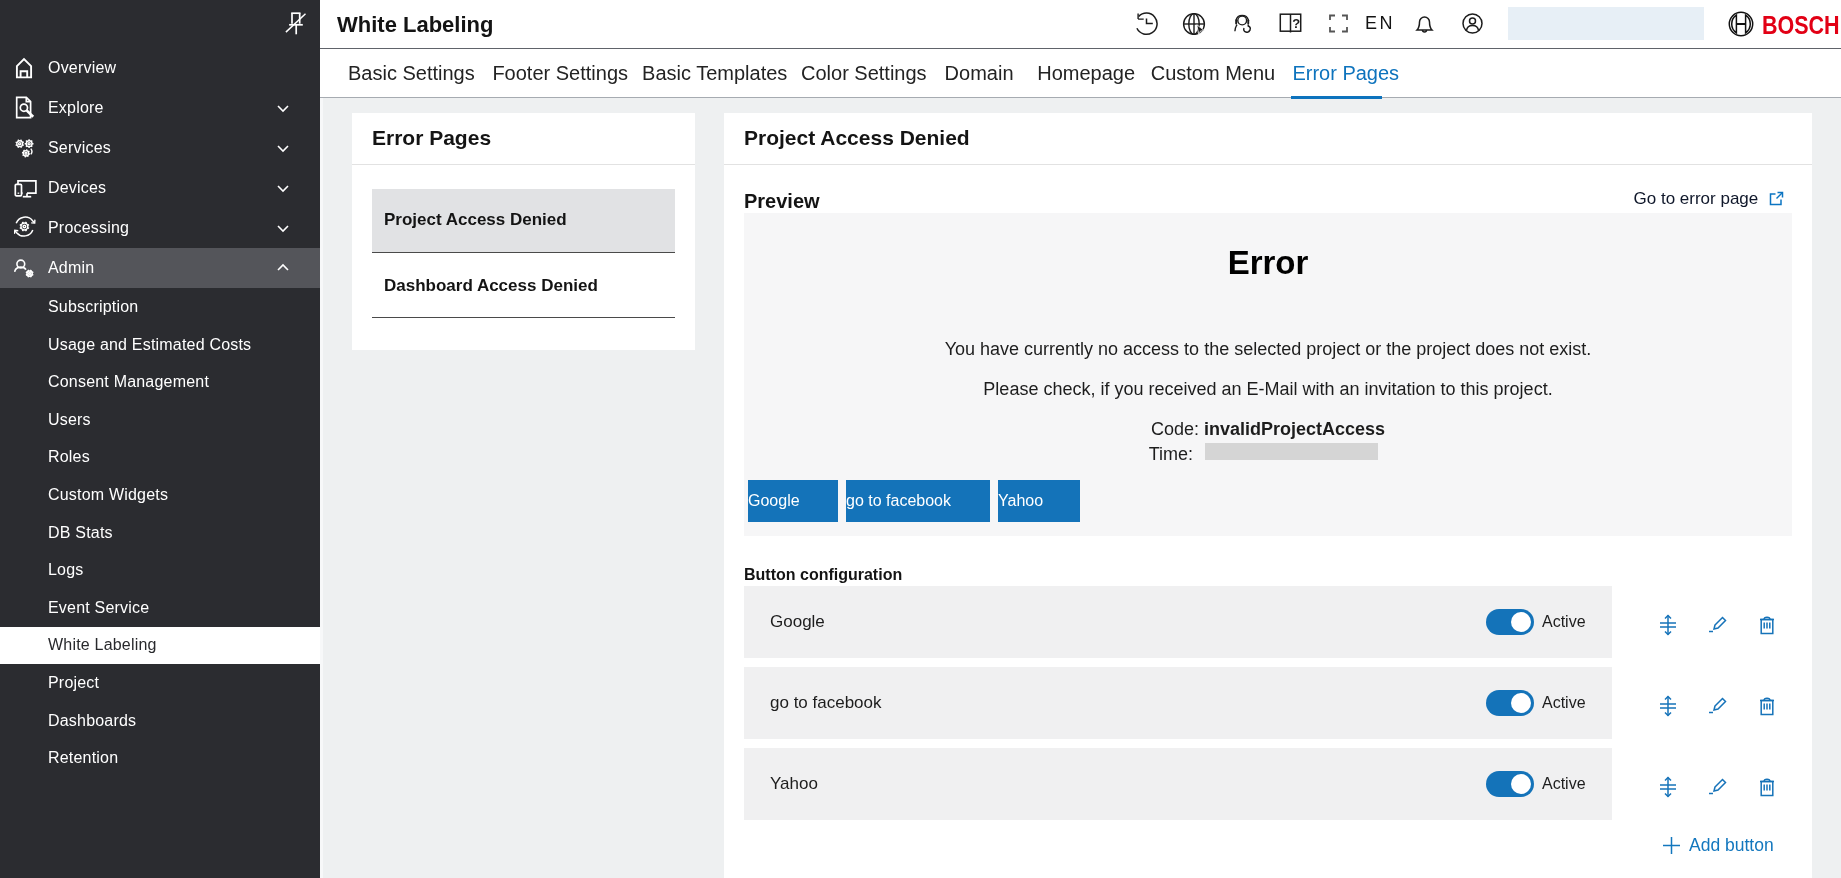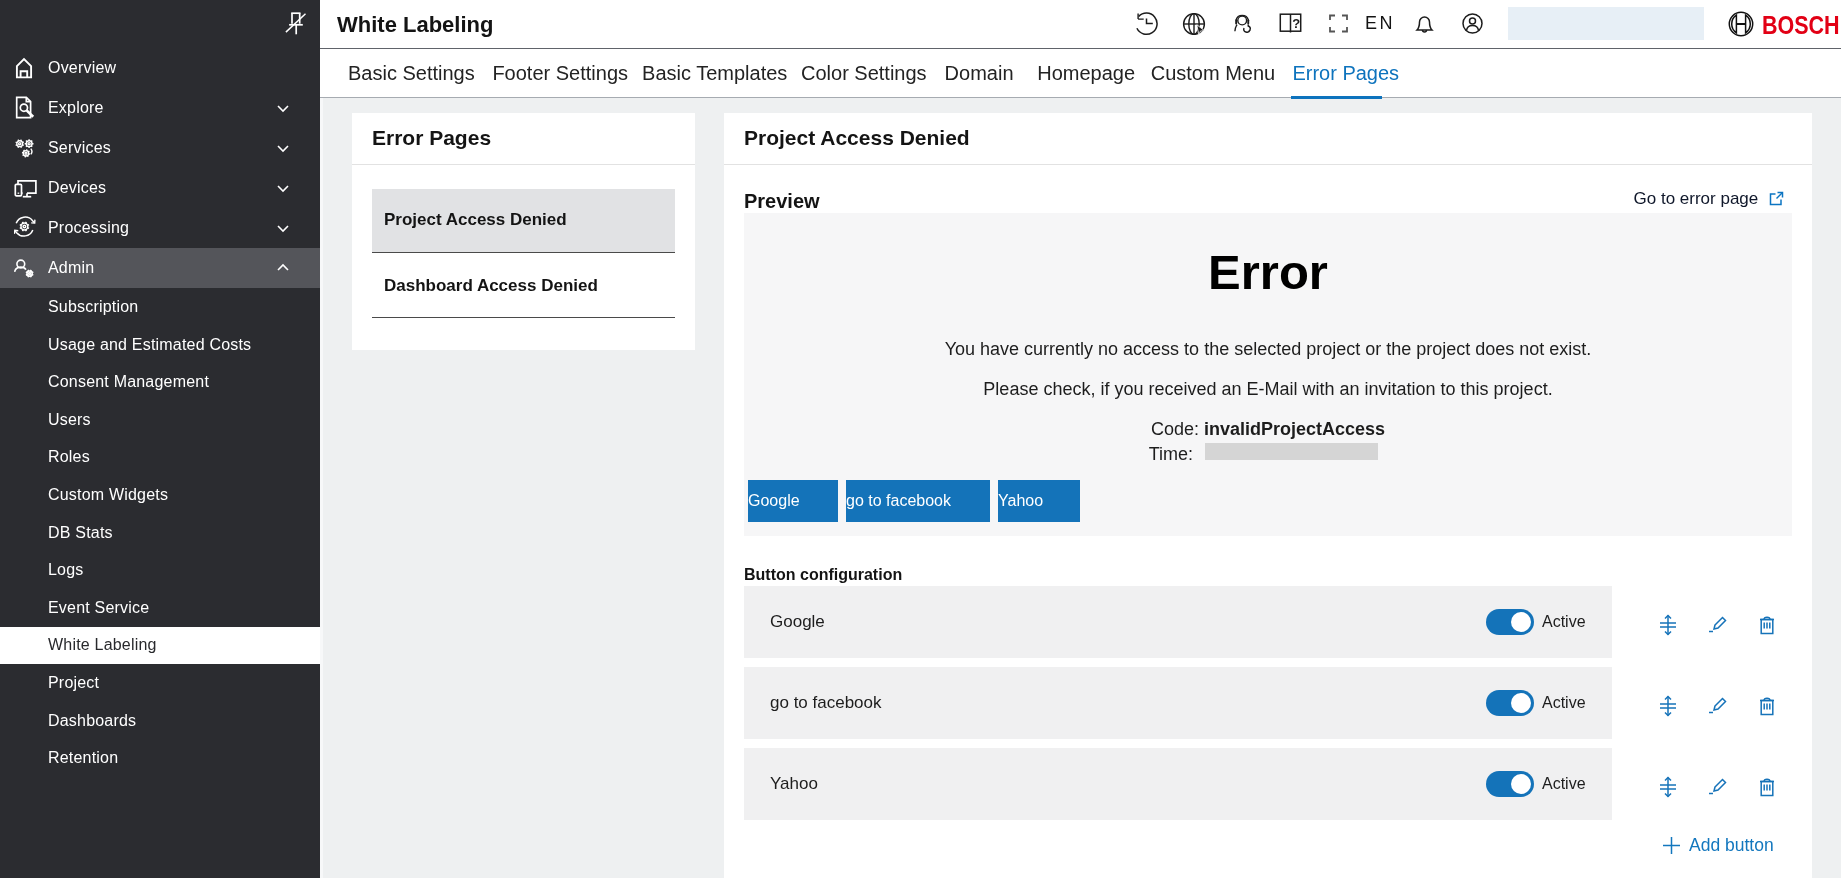--- a/index.html
+++ b/index.html
@@ -34,7 +34,7 @@
   #previewlbl { position:absolute; left:20px; top:77px; font-size:20px; font-weight:bold; color:#141414; }
   #golink { position:absolute; right:28px; top:76px; font-size:17px; color:#0f172a; }
   #preview { position:absolute; left:20px; top:99.5px; width:1048px; height:323px; background:#f6f6f7; }
-  #bigerr { position:absolute; left:0; top:31.5px; width:1048px; text-align:center; font-size:49px; font-weight:bold; color:#000; }
+  #bigerr { position:absolute; left:0; top:31.5px; width:1048px; text-align:center; font-size:33px; font-weight:bold; color:#000; }
   .pv { position:absolute; left:0; width:1048px; text-align:center; font-size:18px; color:#1d1d1d; }
   #btnrow { position:absolute; left:0; top:267px; width:1048px; text-align:left; font-size:0; }
   .bbtn { display:inline-block; height:42px; line-height:42px; background:#1473b9; color:#fff; font-size:16px;  margin:0 4px; vertical-align:top; }

